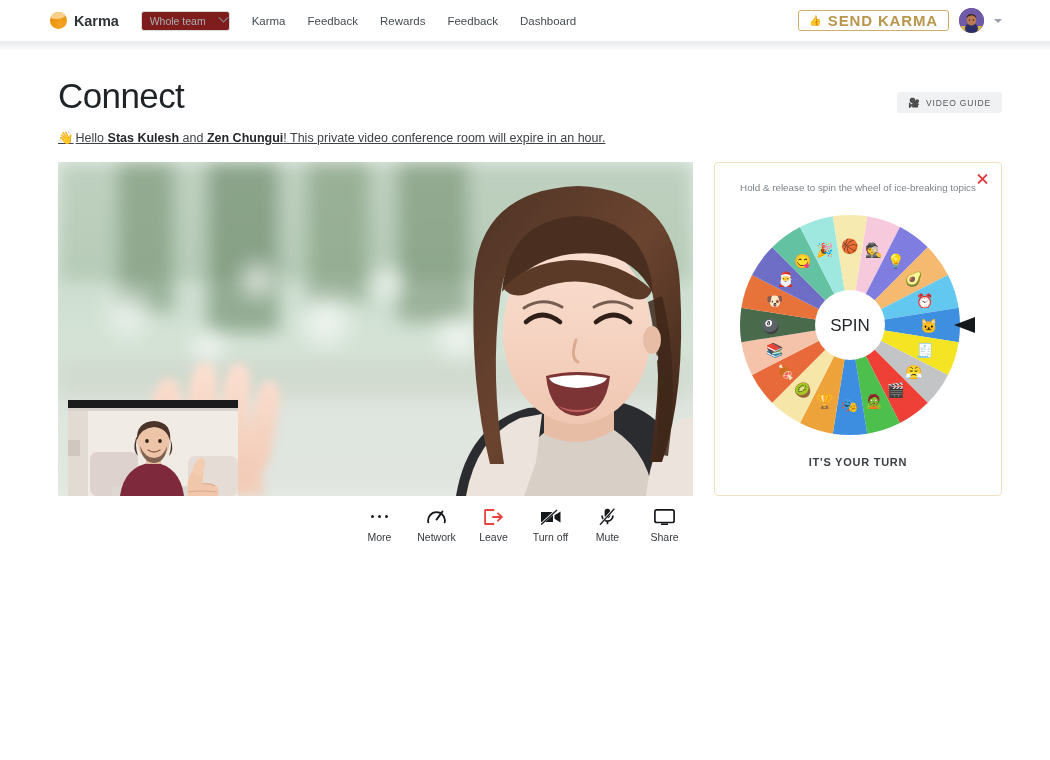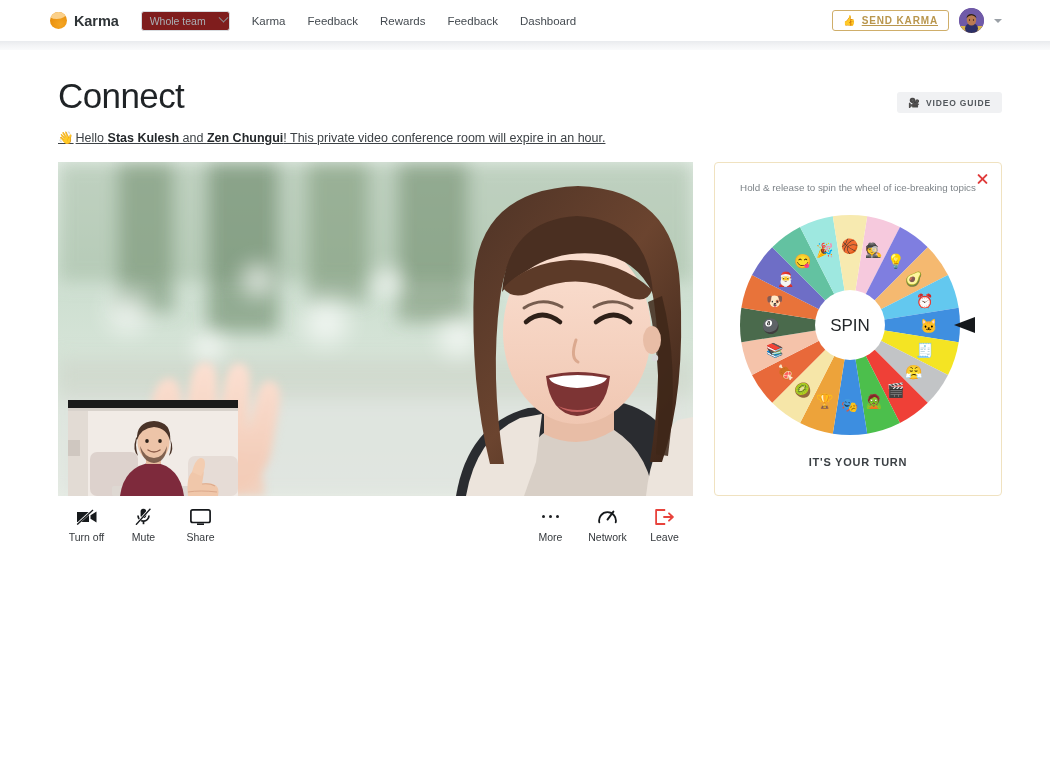--- a/index.html
+++ b/index.html
@@ -125,11 +125,10 @@
   }
   .send-karma-icon { font-size: 10px; line-height: 1; }
   .send-karma-label {
-    font-size: 10px;
+    font-size: 15px;
     font-weight: bold;
     letter-spacing: 0.85px;
     color: #b9964d;
-    text-decoration: underline;
   }
 
   .avatar {

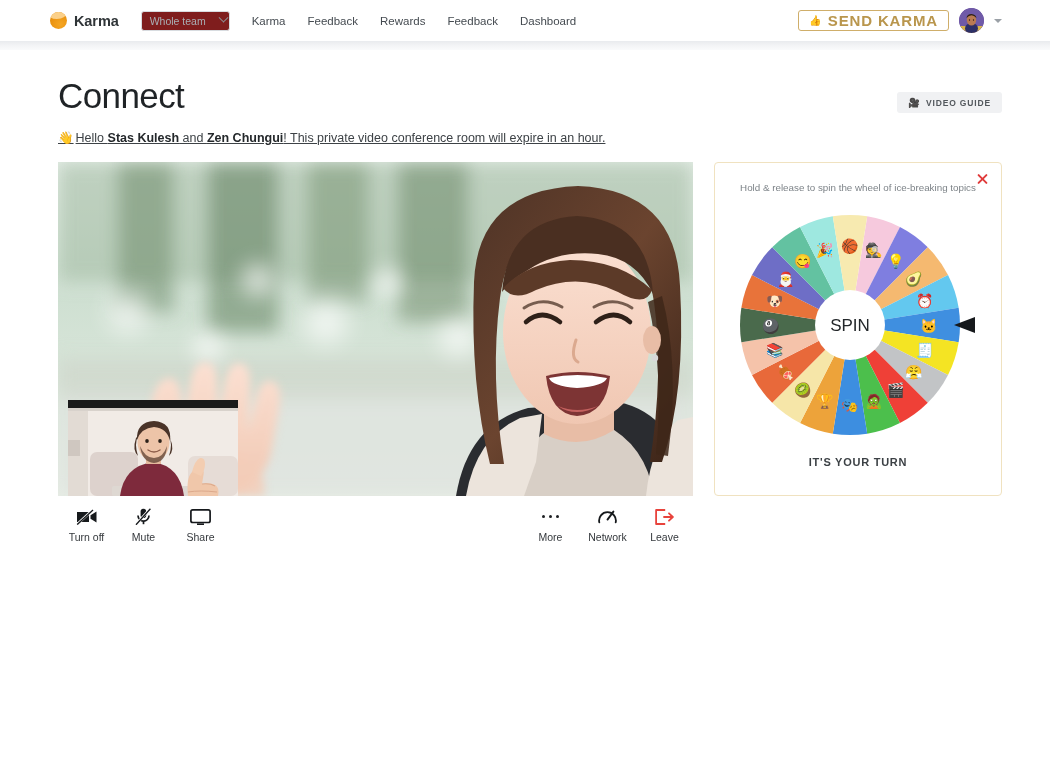--- a/index.html
+++ b/index.html
@@ -186,7 +186,7 @@
   .video-guide-icon { font-size: 9.5px; line-height: 1; }
   .video-guide-label {
     font-size: 8.5px;
-    font-weight: bold;
+    font-weight: normal;
     letter-spacing: 0.85px;
     color: #53585d;
   }

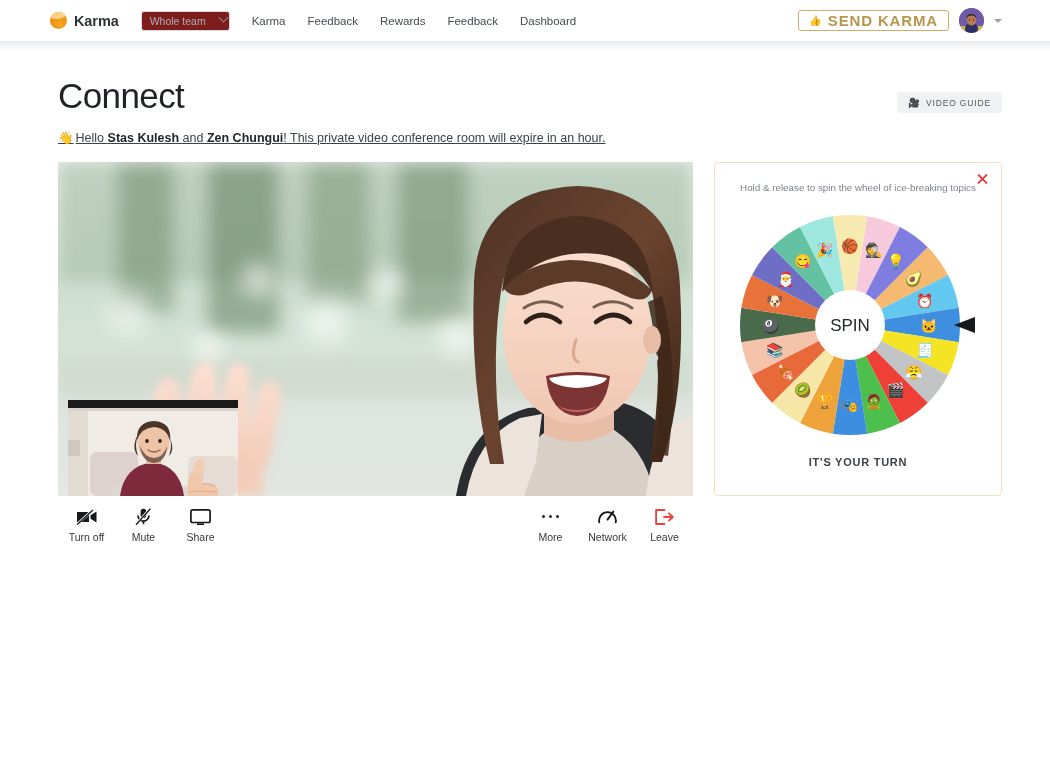--- a/index.html
+++ b/index.html
@@ -545,6 +545,41 @@
       </div>
 
       <div class="controls">
+        <div class="ctl-group right">
+
+          <div class="ctl">
+            <span class="ctl-ico">
+              <span class="dots">
+                  <i></i>
+                  <i></i>
+                  <i></i>
+                </span>
+            </span>
+            <span class="ctl-label">More</span>
+          </div>
+
+          <div class="ctl">
+            <span class="ctl-ico">
+              <svg width="19" height="17" viewBox="0 0 19 17">
+                <path d="M1.3 14.4A8.4 8.4 0 1 1 17.7 14.4" stroke="#16191c" stroke-width="1.8" fill="none" stroke-linecap="round"></path>
+                <line x1="9.5" y1="11.6" x2="15.4" y2="3.6" stroke="#16191c" stroke-width="1.9" stroke-linecap="round"></line>
+              </svg>
+            </span>
+            <span class="ctl-label">Network</span>
+          </div>
+
+          <div class="ctl danger">
+            <span class="ctl-ico">
+              <svg width="19" height="16" viewBox="0 0 19 16">
+                <path d="M10.2 1H1.1v14h9.1" stroke="#e8433c" stroke-width="1.8" fill="none" stroke-linejoin="round"></path>
+                <line x1="9" y1="8" x2="17.4" y2="8" stroke="#e8433c" stroke-width="1.8" stroke-linecap="round"></line>
+                <path d="M14 4.3L17.8 8 14 11.7" stroke="#e8433c" stroke-width="1.8" fill="none" stroke-linecap="round" stroke-linejoin="round"></path>
+              </svg>
+            </span>
+            <span class="ctl-label">Leave</span>
+          </div>
+        </div>
+
         <div class="ctl-group left">
 
           <div class="ctl">
@@ -580,41 +615,6 @@
               </svg>
             </span>
             <span class="ctl-label">Share</span>
-          </div>
-        </div>
-
-        <div class="ctl-group right">
-
-          <div class="ctl">
-            <span class="ctl-ico">
-              <span class="dots">
-                  <i></i>
-                  <i></i>
-                  <i></i>
-                </span>
-            </span>
-            <span class="ctl-label">More</span>
-          </div>
-
-          <div class="ctl">
-            <span class="ctl-ico">
-              <svg width="19" height="17" viewBox="0 0 19 17">
-                <path d="M1.3 14.4A8.4 8.4 0 1 1 17.7 14.4" stroke="#16191c" stroke-width="1.8" fill="none" stroke-linecap="round"></path>
-                <line x1="9.5" y1="11.6" x2="15.4" y2="3.6" stroke="#16191c" stroke-width="1.9" stroke-linecap="round"></line>
-              </svg>
-            </span>
-            <span class="ctl-label">Network</span>
-          </div>
-
-          <div class="ctl danger">
-            <span class="ctl-ico">
-              <svg width="19" height="16" viewBox="0 0 19 16">
-                <path d="M10.2 1H1.1v14h9.1" stroke="#e8433c" stroke-width="1.8" fill="none" stroke-linejoin="round"></path>
-                <line x1="9" y1="8" x2="17.4" y2="8" stroke="#e8433c" stroke-width="1.8" stroke-linecap="round"></line>
-                <path d="M14 4.3L17.8 8 14 11.7" stroke="#e8433c" stroke-width="1.8" fill="none" stroke-linecap="round" stroke-linejoin="round"></path>
-              </svg>
-            </span>
-            <span class="ctl-label">Leave</span>
           </div>
         </div>
       </div>

